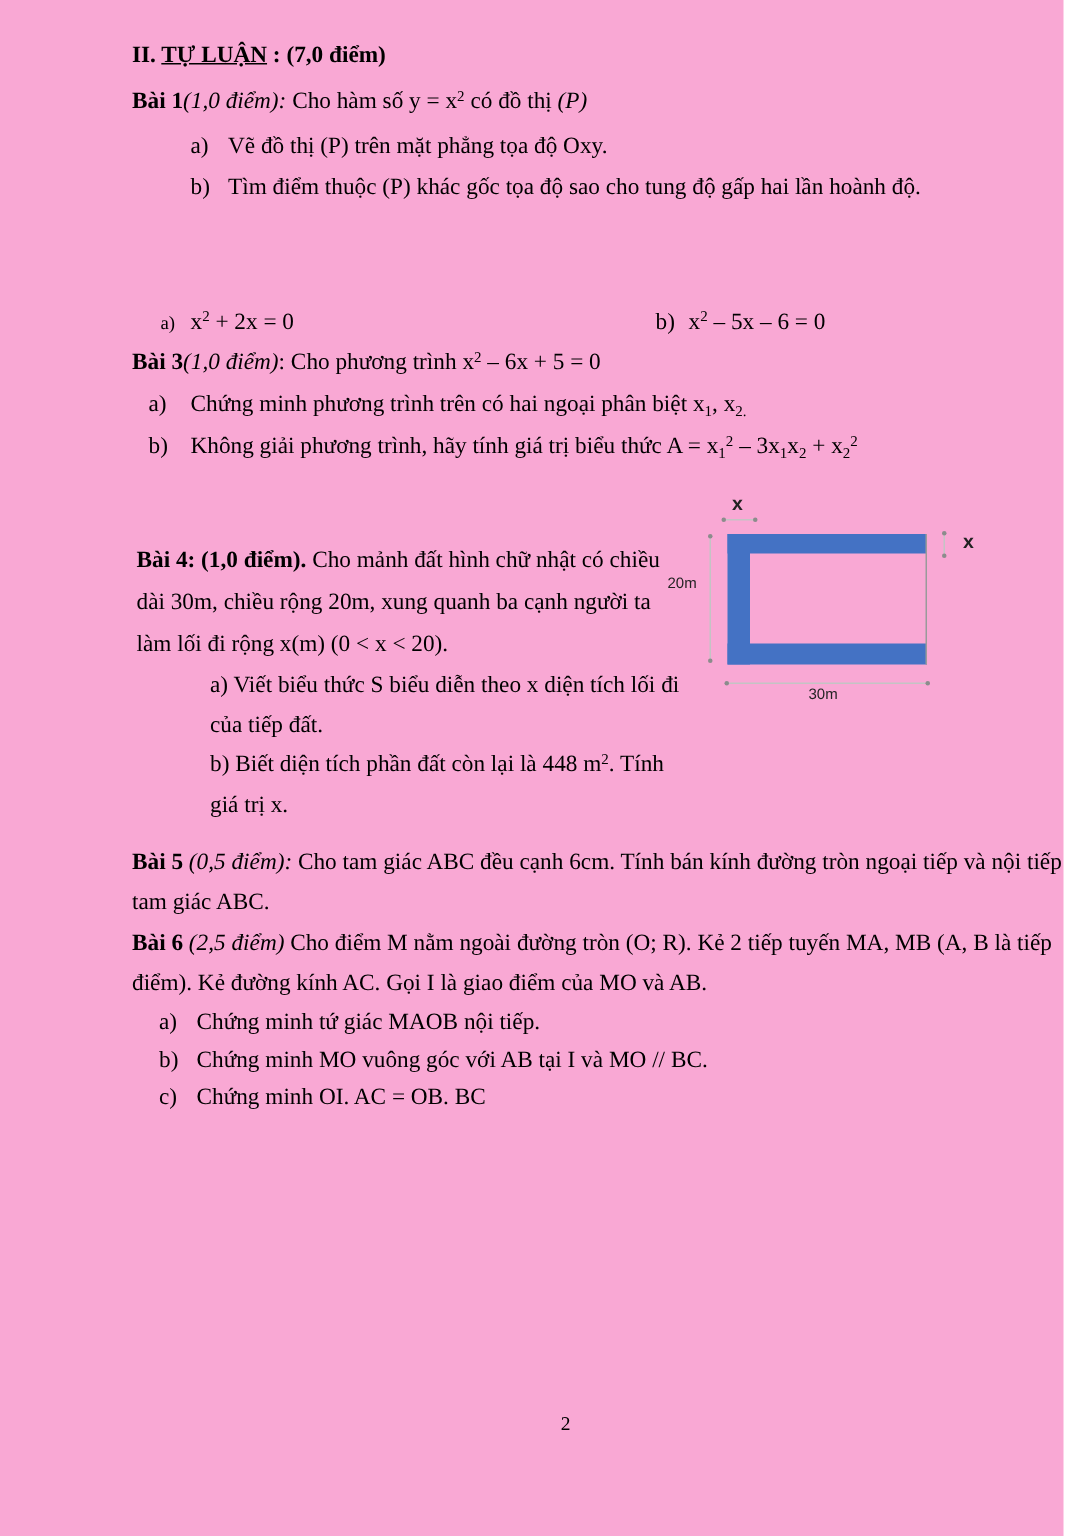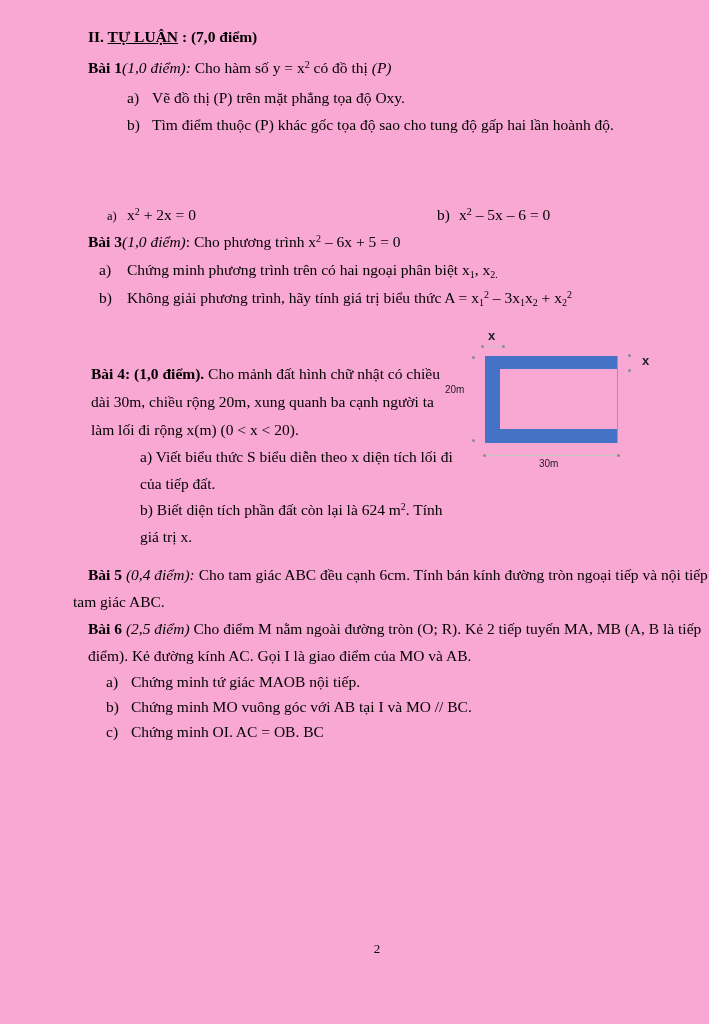--- a/index.html
+++ b/index.html
@@ -107,7 +107,7 @@
   <div class="line" style="left:91px; top:419px"><span>làm lối đi rộng x(m) (0 &lt; x &lt; 20).</span></div>
   <div class="line" style="left:140px; top:446px"><span>a) Viết biểu thức S biểu diễn theo x diện tích lối đi</span></div>
   <div class="line" style="left:140px; top:473px"><span>của tiếp đất.</span></div>
-  <div class="line" style="left:140px; top:499px"><span>b) Biết diện tích phần đất còn lại là 624 m</span><span class="s-sup">2</span><span>. Tính</span></div>
+  <div class="line" style="left:140px; top:499px"><span>b) Biết diện tích phần đất còn lại là 448 m</span><span class="s-sup">2</span><span>. Tính</span></div>
   <div class="line" style="left:140px; top:526px"><span>giá trị x.</span></div>
 
   <div class="figure">

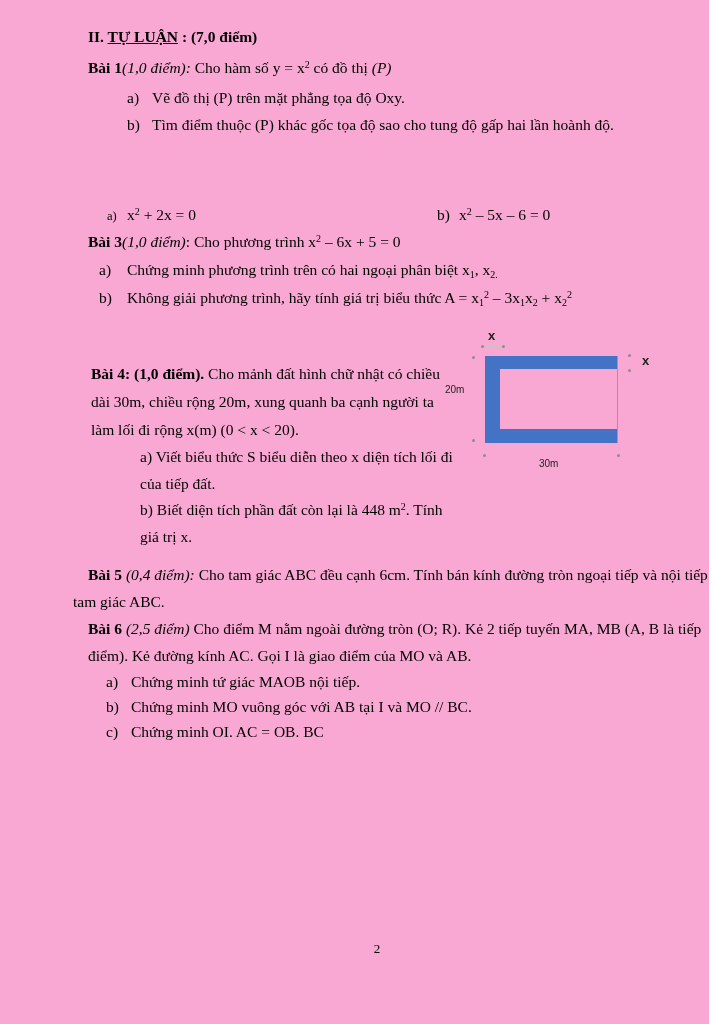--- a/index.html
+++ b/index.html
@@ -127,7 +127,7 @@
     <div class="dim dim-h-bottom"></div>
   </div>
 
-  <div class="line" style="left:88px; top:564px"><span class="s-b">Bài 5</span><span class="s-i"> (0,4 điểm):</span><span> Cho tam giác ABC đều cạnh 6cm. Tính bán kính đường tròn ngoại tiếp và nội tiếp</span></div>
+  <div class="line" style="left:88px; top:564px"><span class="s-b">Bài 5</span><span class="s-i"> (0,5 điểm):</span><span> Cho tam giác ABC đều cạnh 6cm. Tính bán kính đường tròn ngoại tiếp và nội tiếp</span></div>
   <div class="line" style="left:73px; top:591px"><span>tam giác ABC.</span></div>
 
   <div class="line" style="left:88px; top:618px"><span class="s-b">Bài 6</span><span class="s-i"> (2,5 điểm)</span><span> Cho điểm M nằm ngoài đường tròn (O; R). Kẻ 2 tiếp tuyến MA, MB (A, B là tiếp</span></div>

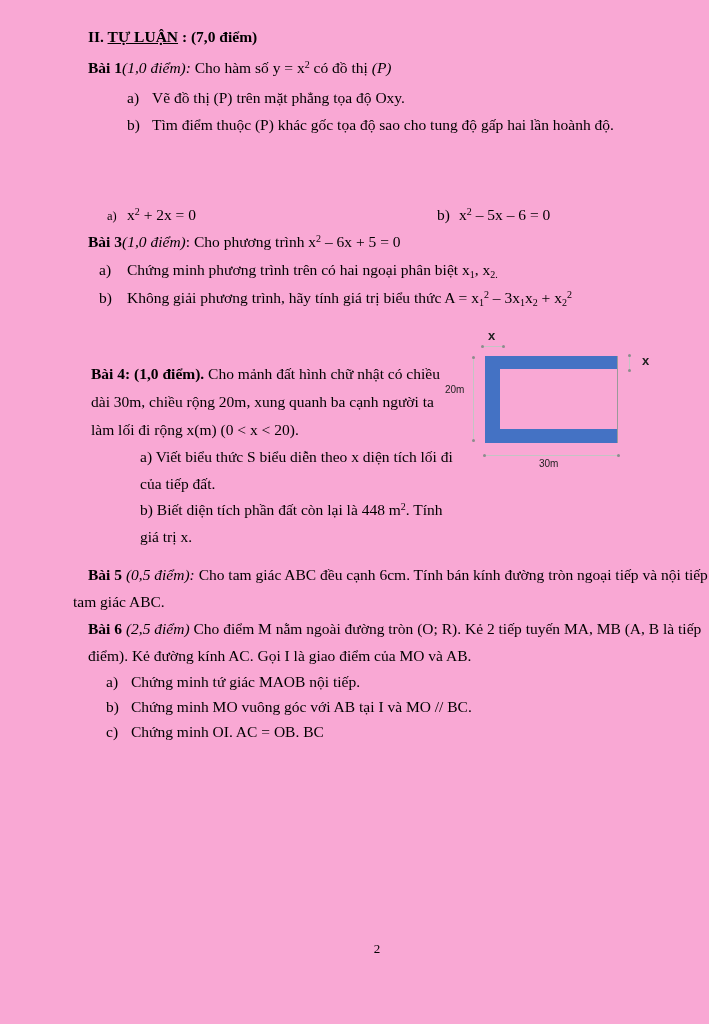--- a/index.html
+++ b/index.html
@@ -128,7 +128,7 @@
   </div>
 
   <div class="line" style="left:88px; top:564px"><span class="s-b">Bài 5</span><span class="s-i"> (0,5 điểm):</span><span> Cho tam giác ABC đều cạnh 6cm. Tính bán kính đường tròn ngoại tiếp và nội tiếp</span></div>
-  <div class="line" style="left:73px; top:591px"><span>tam giác ABC.</span></div>
+  <div class="line" style="left:88px; top:591px"><span>tam giác ABC.</span></div>
 
   <div class="line" style="left:88px; top:618px"><span class="s-b">Bài 6</span><span class="s-i"> (2,5 điểm)</span><span> Cho điểm M nằm ngoài đường tròn (O; R). Kẻ 2 tiếp tuyến MA, MB (A, B là tiếp</span></div>
   <div class="line" style="left:88px; top:645px"><span>điểm). Kẻ đường kính AC. Gọi I là giao điểm của MO và AB.</span></div>

